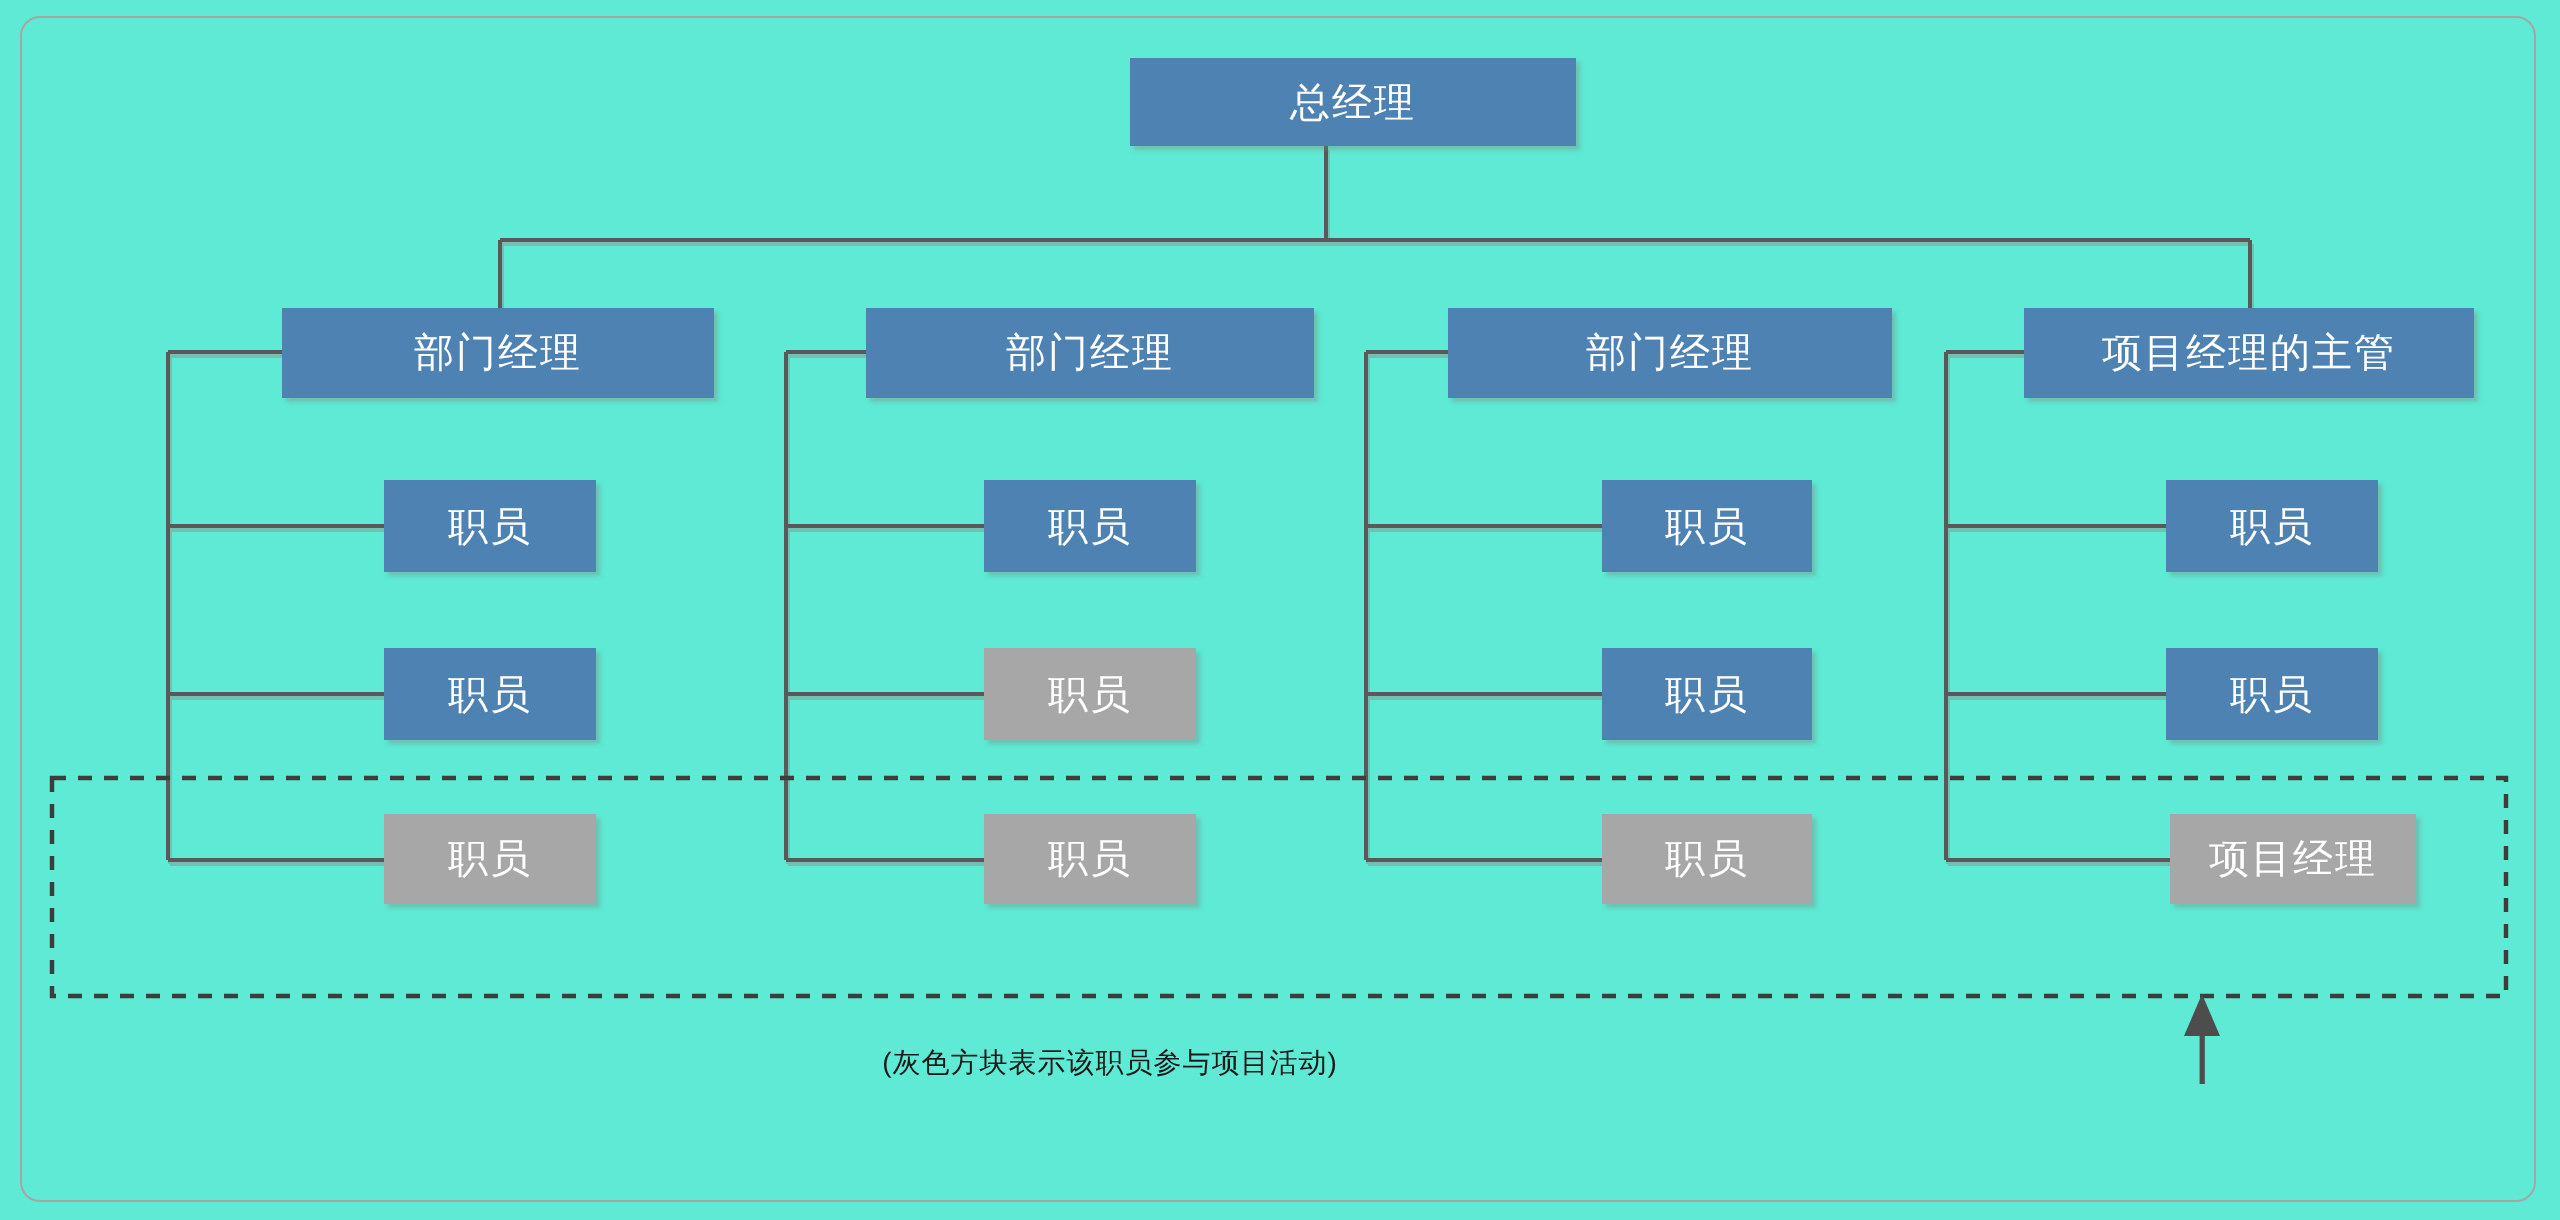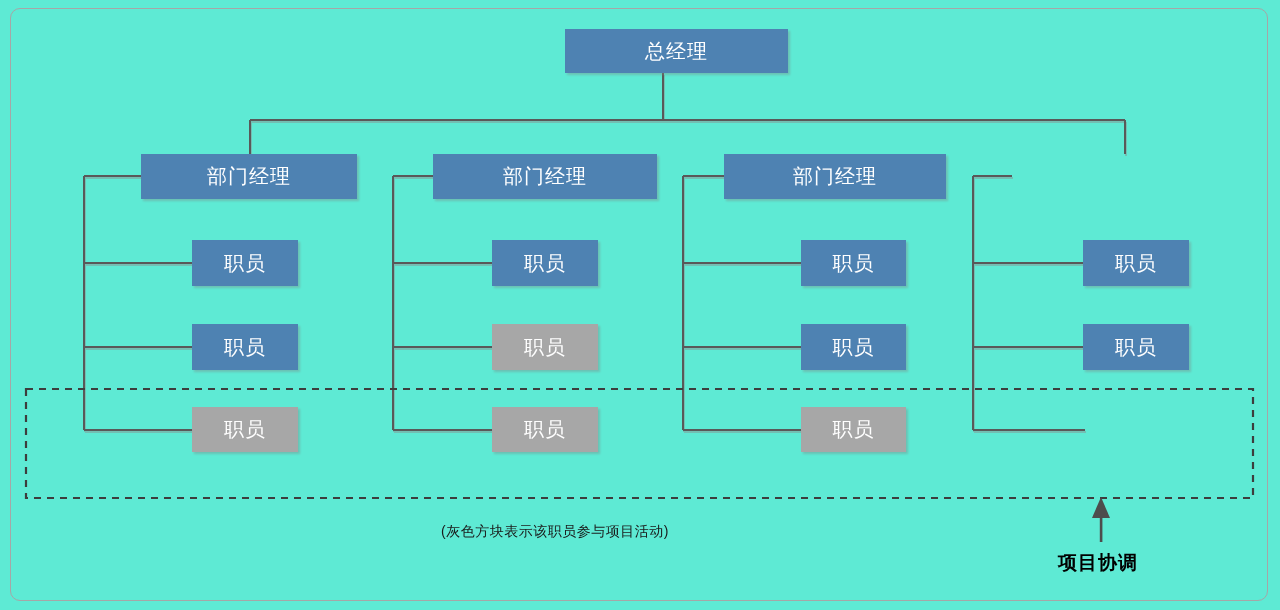--- a/index.html
+++ b/index.html
@@ -109,6 +109,7 @@
   <div class="node blue" style="left:801px; top:324px; width:105px; height:46px;">职员</div>
   <div class="node gray" style="left:801px; top:407px; width:105px; height:45px;">职员</div>
 
+  <div class="node blue" style="left:1012px; top:154px; width:225px; height:45px;">项目经理的主管</div>
   <div class="node blue" style="left:1083px; top:240px; width:106px; height:46px;">职员</div>
   <div class="node blue" style="left:1083px; top:324px; width:106px; height:46px;">职员</div>
 

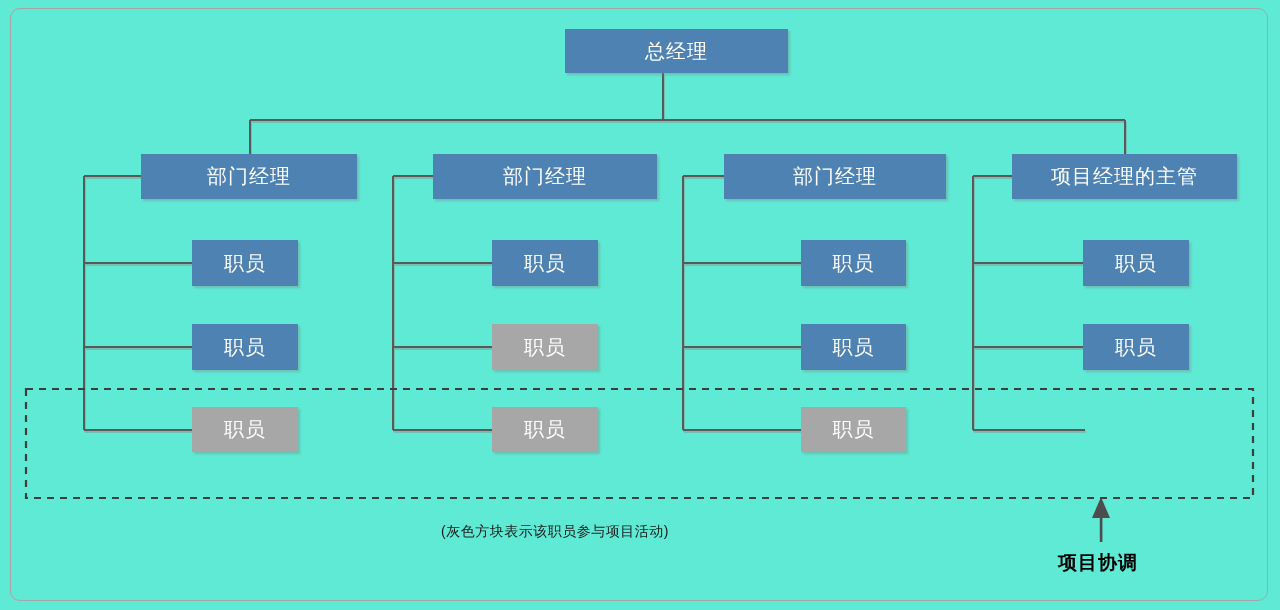--- a/index.html
+++ b/index.html
@@ -112,6 +112,7 @@
   <div class="node blue" style="left:1012px; top:154px; width:225px; height:45px;">项目经理的主管</div>
   <div class="node blue" style="left:1083px; top:240px; width:106px; height:46px;">职员</div>
   <div class="node blue" style="left:1083px; top:324px; width:106px; height:46px;">职员</div>
+  <div class="node gray" style="left:1085px; top:407px; width:123px; height:45px;">项目经理</div>
 
   <div class="caption">(灰色方块表示该职员参与项目活动)</div>
 

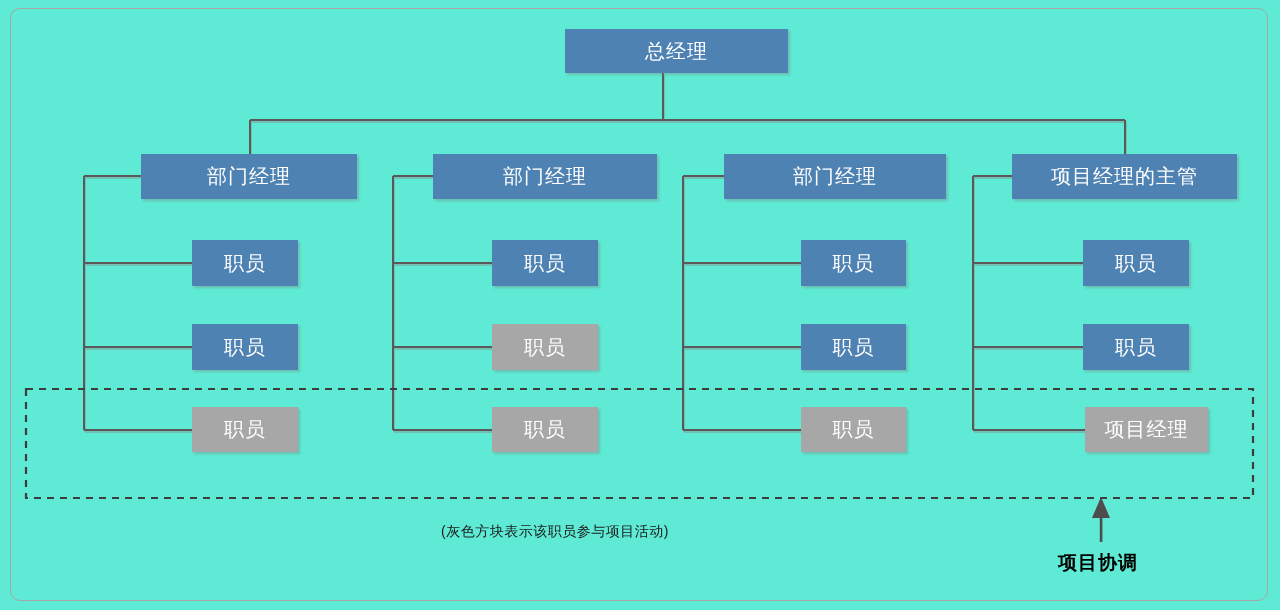--- a/index.html
+++ b/index.html
@@ -116,7 +116,6 @@
 
   <div class="caption">(灰色方块表示该职员参与项目活动)</div>
 
-  <div class="coord-label">项目协调</div>
 
 </div>
 

